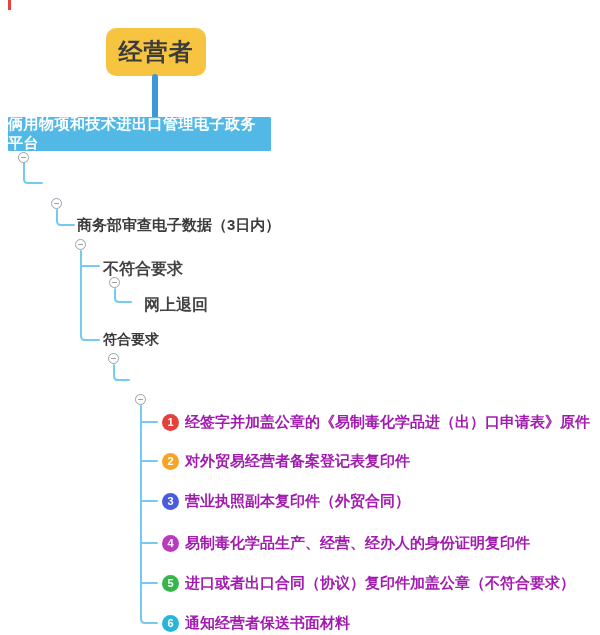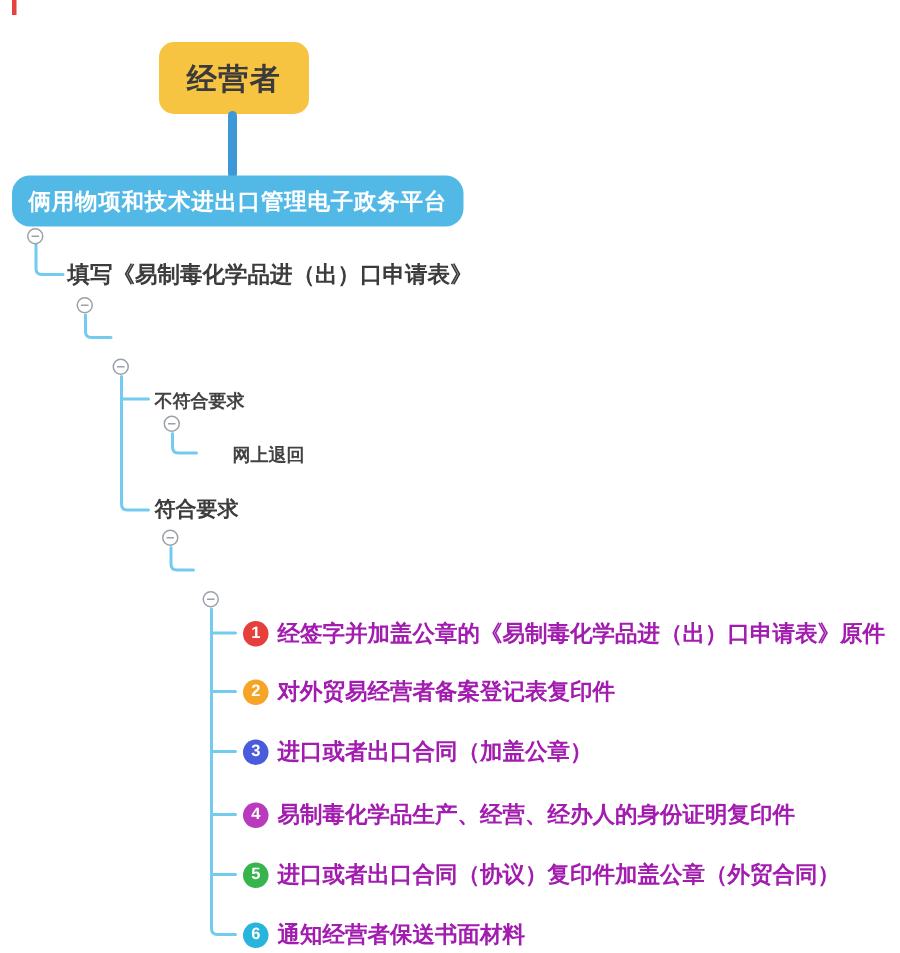--- a/index.html
+++ b/index.html
@@ -16,7 +16,7 @@
   .root-box{
     position:absolute;left:106px;top:28px;width:100px;height:48px;
     border-radius:10px;display:flex;align-items:center;justify-content:center;
-    font-size:20px;font-weight:700;color:#3b3b3b;letter-spacing:1px;
+    font-size:24px;font-weight:700;color:#3b3b3b;letter-spacing:1px;
   }
   .stem{
     position:absolute;left:152px;top:74px;width:6px;height:45px;

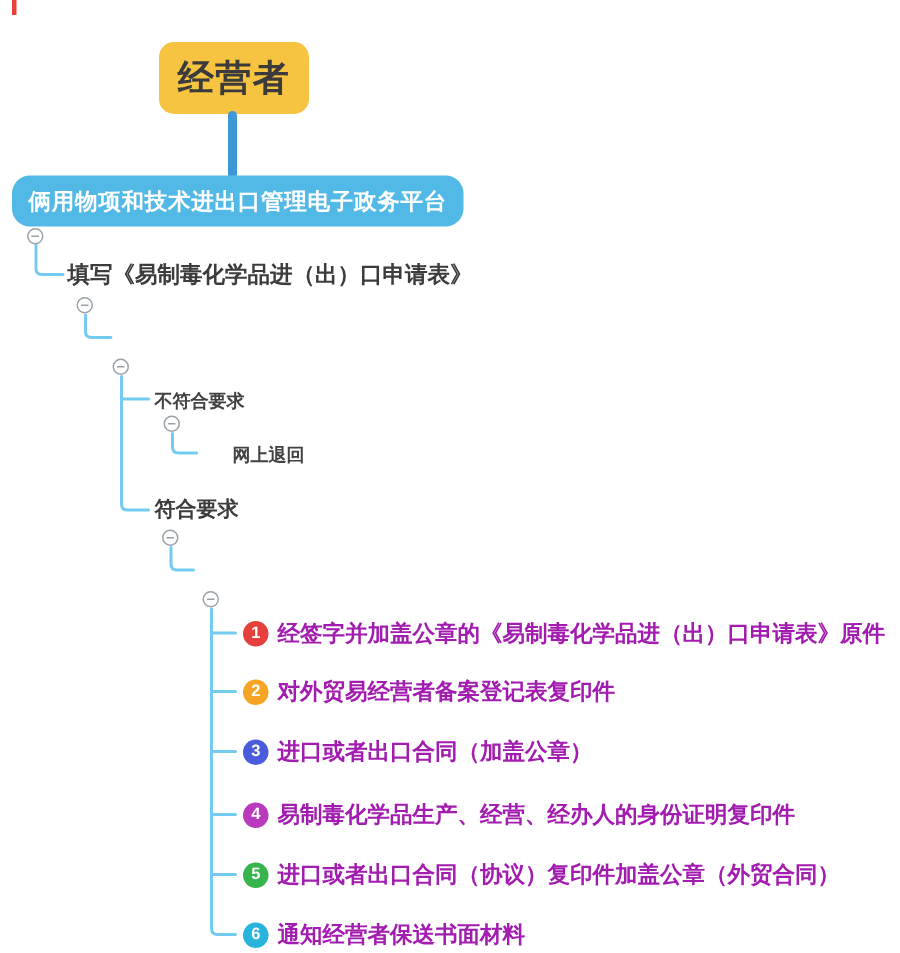--- a/index.html
+++ b/index.html
@@ -23,8 +23,8 @@
     background:#3E97D6;border-radius:3px;
   }
   .platform-bar{
-    position:absolute;left:8px;top:117px;width:301px;height:34px;
-    border-radius:12px;display:flex;align-items:center;justify-content:center;
+    position:absolute;left:8px;top:117px;width:263px;height:34px;
+    border-radius:1px;display:flex;align-items:center;justify-content:center;
     font-size:15px;font-weight:700;color:#ffffff;letter-spacing:0.5px;
   }
 

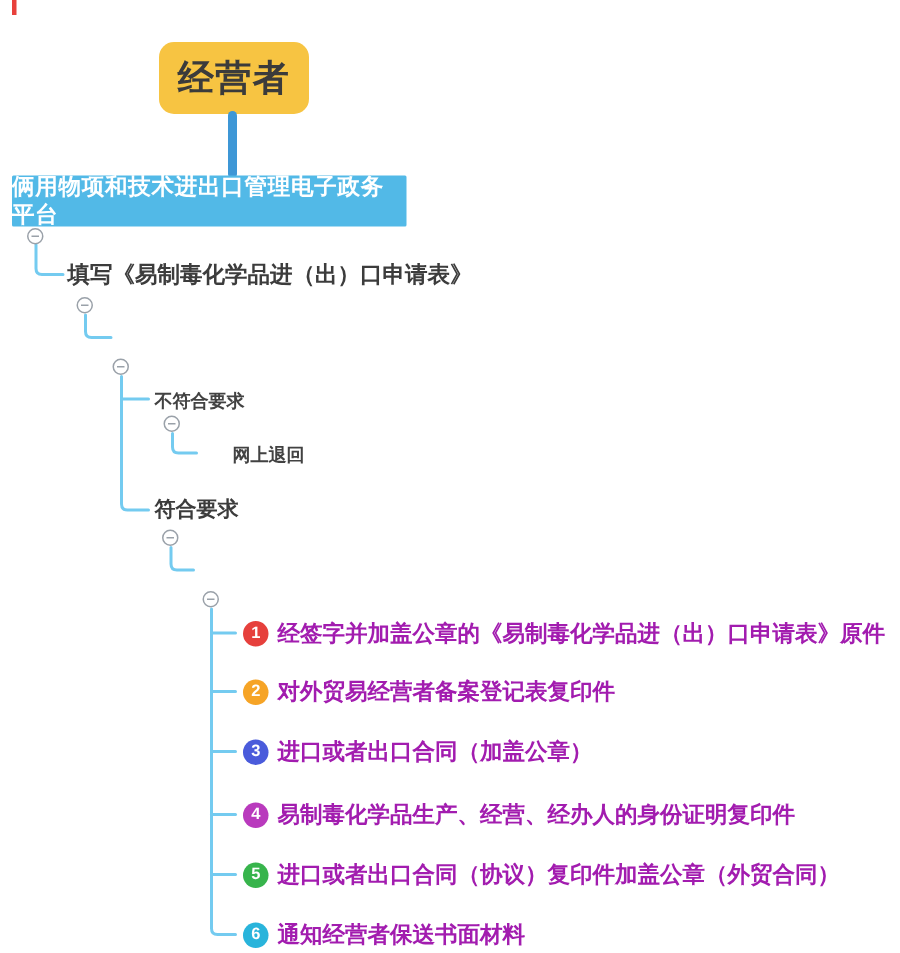--- a/index.html
+++ b/index.html
@@ -102,7 +102,6 @@
       <span class="minus"></span>
     </div>
 
-  <div class="node lv1" style="left:45px;top:174px;">填写《易制毒化学品进（出）口申请表》</div>
   <div class="node sm" style="left:103px;top:259px;">不符合要求</div>
   <div class="node sm" style="left:135px;top:295px;padding-left:20px;">网上退回</div>
   <div class="node md" style="left:103px;top:331px;">符合要求</div>

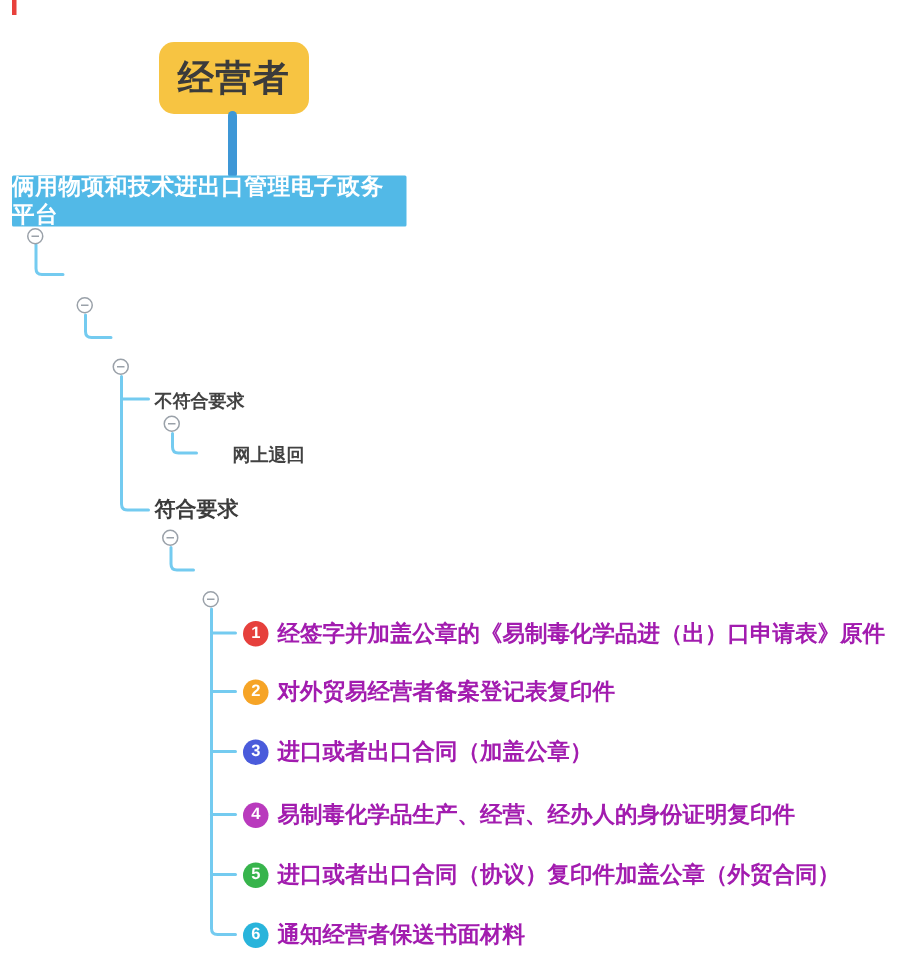--- a/index.html
+++ b/index.html
@@ -102,6 +102,7 @@
       <span class="minus"></span>
     </div>
 
+  <div class="node lv1" style="left:77px;top:216px;">商务部审查电子数据（3日内）</div>
   <div class="node sm" style="left:103px;top:259px;">不符合要求</div>
   <div class="node sm" style="left:135px;top:295px;padding-left:20px;">网上退回</div>
   <div class="node md" style="left:103px;top:331px;">符合要求</div>

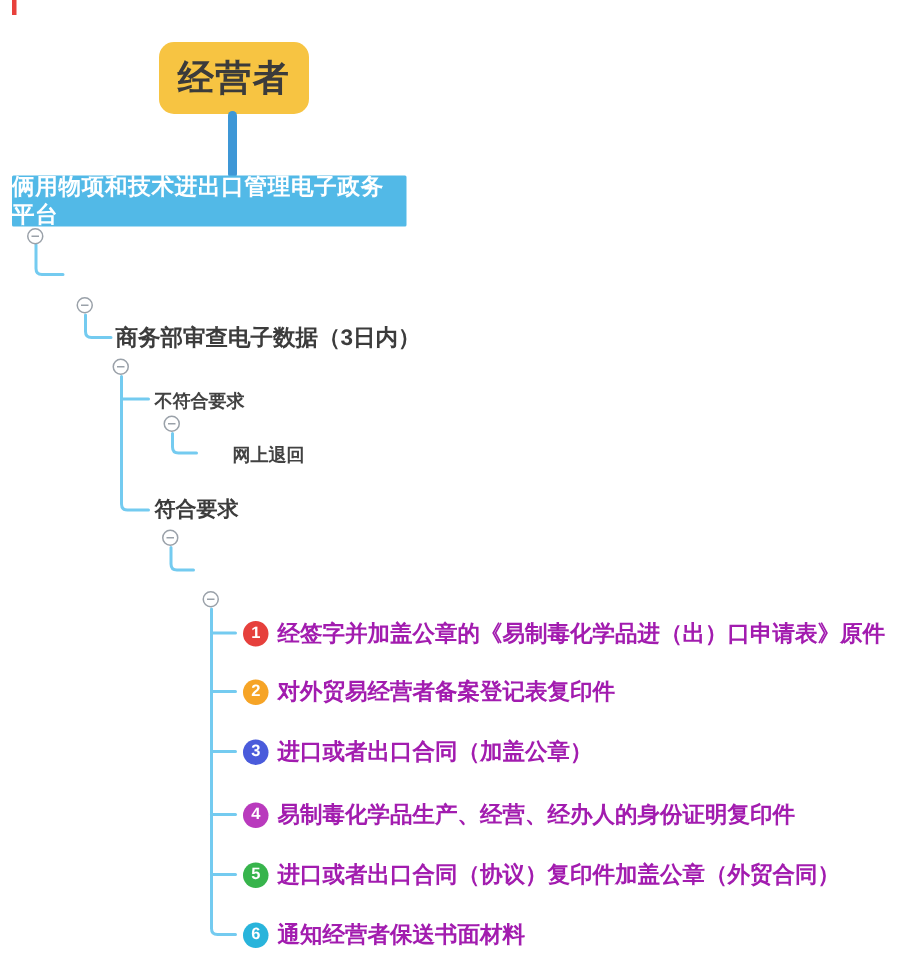--- a/index.html
+++ b/index.html
@@ -42,7 +42,7 @@
     position:absolute;white-space:nowrap;font-weight:700;color:#3c3c3c;
   }
   .node.lv1{font-size:15px;}
-  .node.sm{font-size:12px;color:#424242;}
+  .node.sm{font-size:16px;color:#424242;}
   .node.md{font-size:14px;}
 
   .mat-row{

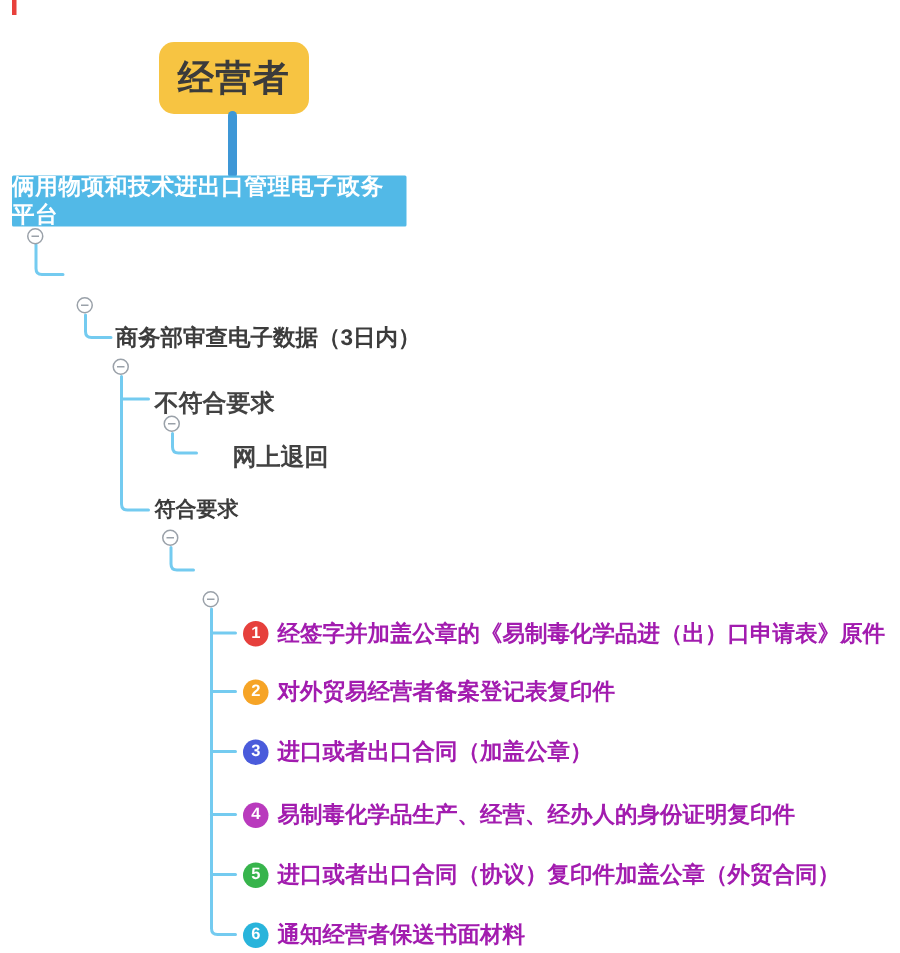--- a/index.html
+++ b/index.html
@@ -104,7 +104,7 @@
 
   <div class="node lv1" style="left:77px;top:216px;">商务部审查电子数据（3日内）</div>
   <div class="node sm" style="left:103px;top:259px;">不符合要求</div>
-  <div class="node sm" style="left:135px;top:295px;padding-left:20px;">网上退回</div>
+  <div class="node sm" style="left:124px;top:295px;padding-left:20px;">网上退回</div>
   <div class="node md" style="left:103px;top:331px;">符合要求</div>
 
   <div class="mat-row" style="top:413px;">

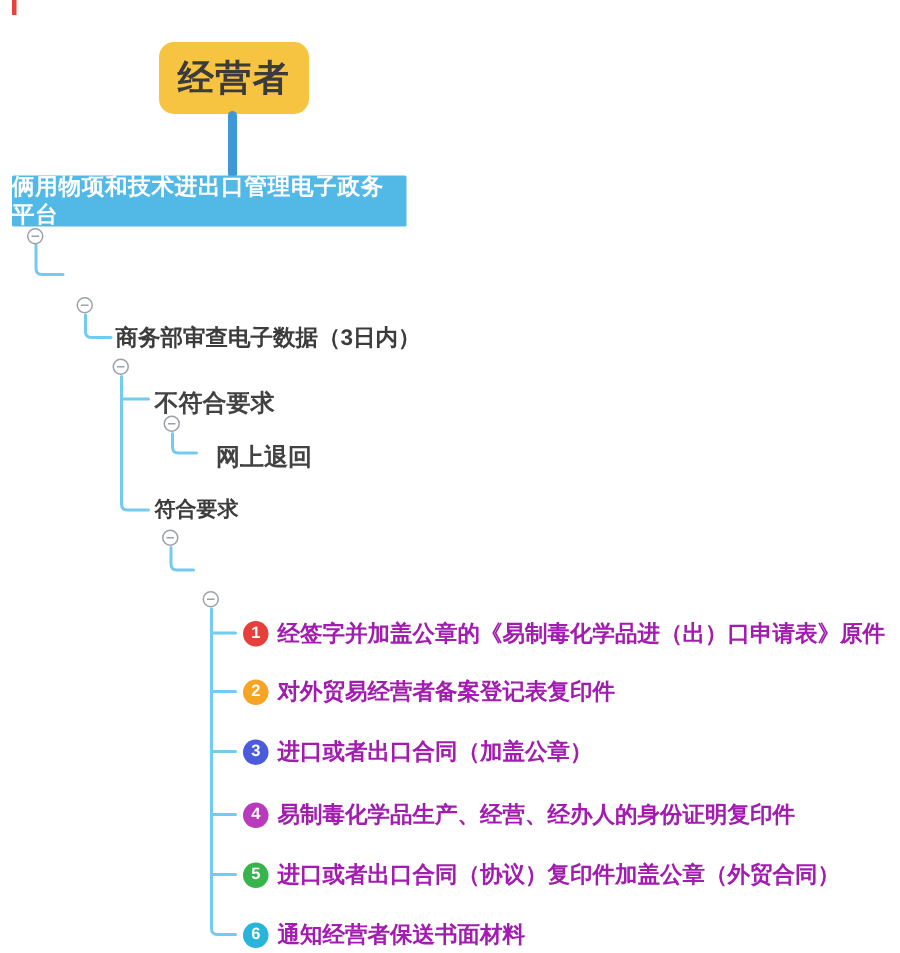--- a/index.html
+++ b/index.html
@@ -117,7 +117,7 @@
   </div>
   <div class="mat-row" style="top:492px;">
     <span class="badge" style="background: rgb(74, 91, 219);">3</span>
-    <span class="mat-label">进口或者出口合同（加盖公章）</span>
+    <span class="mat-label">营业执照副本复印件（外贸合同）</span>
   </div>
   <div class="mat-row" style="top:534px;">
     <span class="badge" style="background: rgb(185, 58, 189);">4</span>

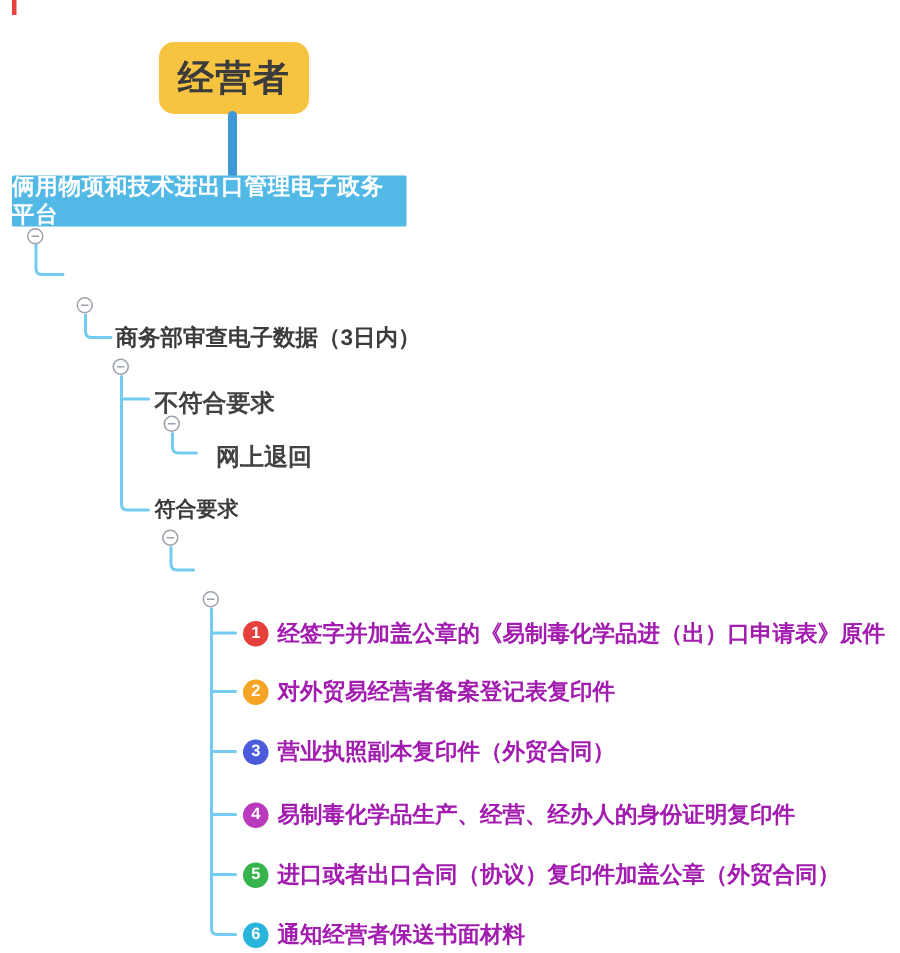--- a/index.html
+++ b/index.html
@@ -125,7 +125,7 @@
   </div>
   <div class="mat-row" style="top:574px;">
     <span class="badge" style="background: rgb(55, 180, 76);">5</span>
-    <span class="mat-label">进口或者出口合同（协议）复印件加盖公章（外贸合同）</span>
+    <span class="mat-label">进口或者出口合同（协议）复印件加盖公章（不符合要求）</span>
   </div>
   <div class="mat-row" style="top:614px;">
     <span class="badge" style="background: rgb(41, 180, 219);">6</span>

